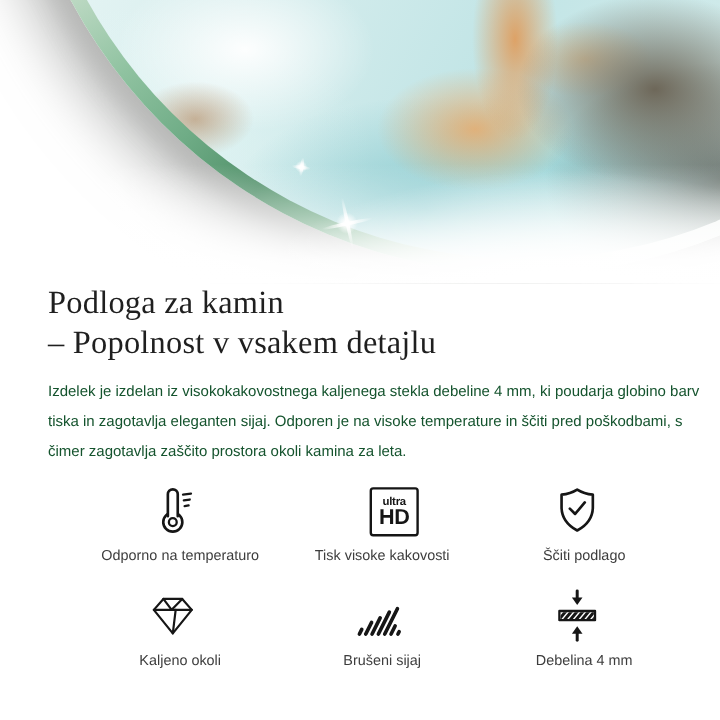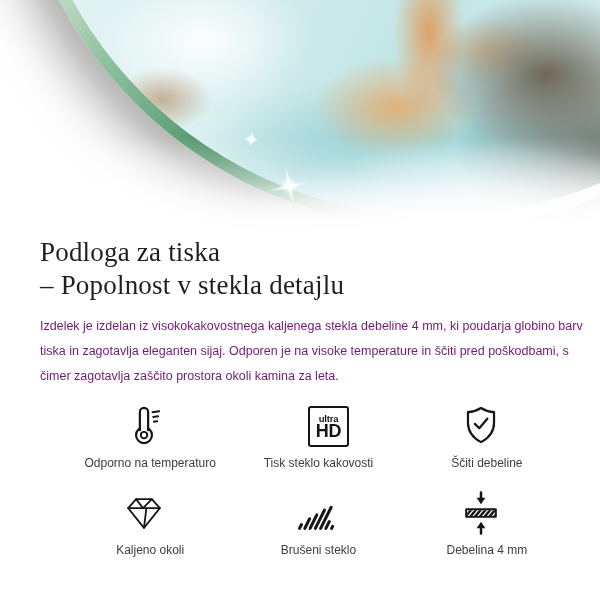--- a/index.html
+++ b/index.html
@@ -91,7 +91,7 @@
 
 <div class="content">
   <div class="title">
-    <div>Podloga za tiska</div>
+    <div>Podloga za kamin</div>
     <div>– Popolnost v stekla detajlu</div>
   </div>
   <p class="desc">Izdelek je izdelan iz visokokakovostnega kaljenega stekla debeline 4 mm, ki poudarja globino barv tiska in zagotavlja eleganten sijaj. Odporen je na visoke temperature in ščiti pred poškodbami, s čimer zagotavlja zaščito prostora okoli kamina za leta.</p>

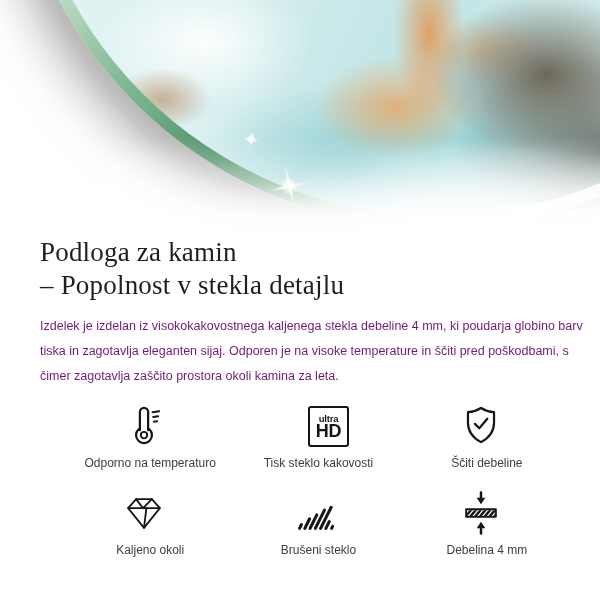--- a/index.html
+++ b/index.html
@@ -92,7 +92,7 @@
 <div class="content">
   <div class="title">
     <div>Podloga za kamin</div>
-    <div>– Popolnost v stekla detajlu</div>
+    <div>– Popolnost v vsakem detajlu</div>
   </div>
   <p class="desc">Izdelek je izdelan iz visokokakovostnega kaljenega stekla debeline 4 mm, ki poudarja globino barv tiska in zagotavlja eleganten sijaj. Odporen je na visoke temperature in ščiti pred poškodbami, s čimer zagotavlja zaščito prostora okoli kamina za leta.</p>
 

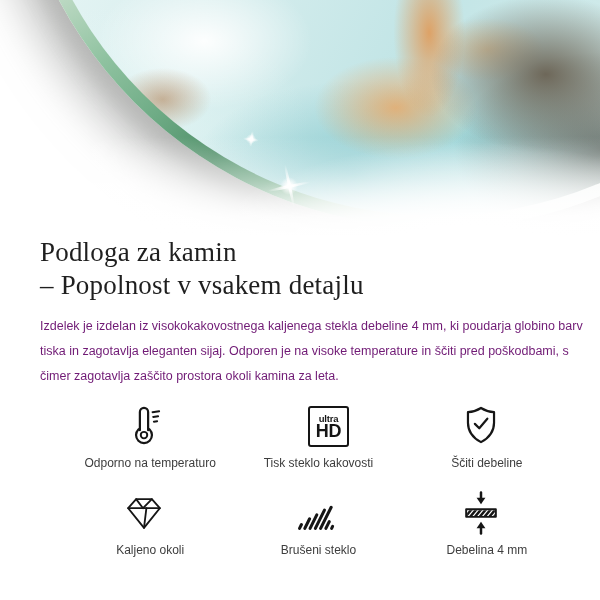--- a/index.html
+++ b/index.html
@@ -56,7 +56,7 @@
     font-family:"Liberation Serif","DejaVu Serif",serif;
     font-size:27px;line-height:33px;color:#1f1f1f;letter-spacing:.2px;font-weight:400;
   }
-  .desc{margin-top:12px;max-width:548px;font-size:12.5px;line-height:25px;color:#701a75;}
+  .desc{margin-top:12px;max-width:548px;font-size:12.5px;line-height:25px;color:#14532d;}
 
   
   .features{

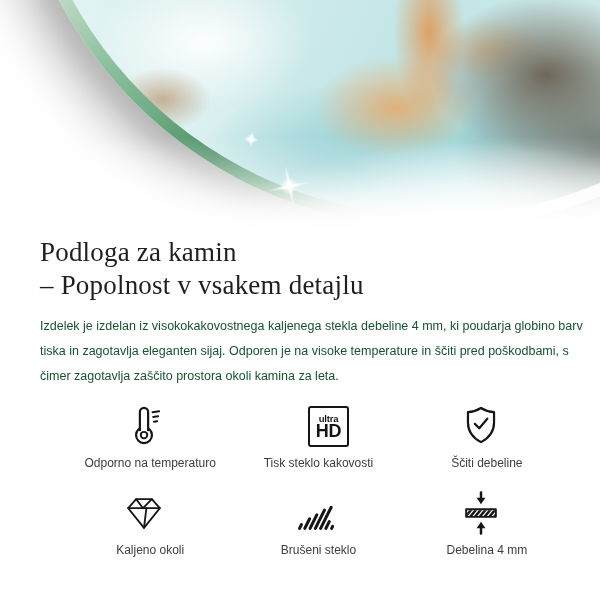--- a/index.html
+++ b/index.html
@@ -119,7 +119,7 @@
           <span class="t2">HD</span>
         </div>
       </div>
-      <div class="label">Tisk steklo kakovosti</div>
+      <div class="label">Tisk visoke kakovosti</div>
     </div>
 
     <div class="feature">

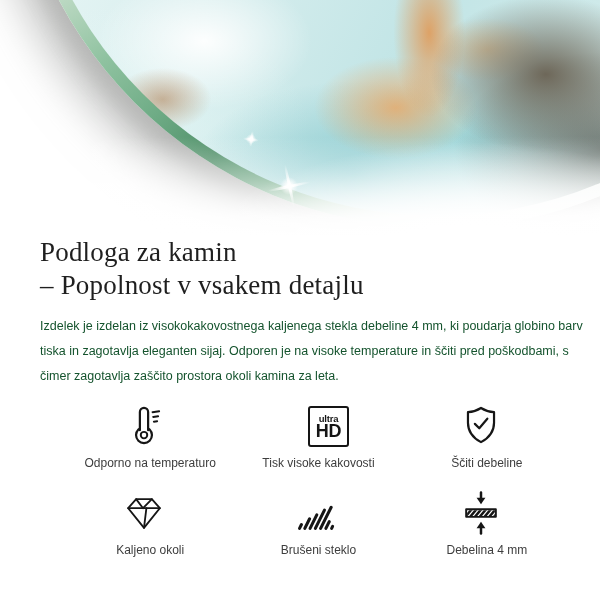--- a/index.html
+++ b/index.html
@@ -129,7 +129,7 @@
           <path d="M17.6 21.8 L22.2 26.4 L30.6 16.4" stroke-width="2.3"></path>
         </svg>
       </div>
-      <div class="label">Ščiti debeline</div>
+      <div class="label">Ščiti podlago</div>
     </div>
 
     <div class="feature">

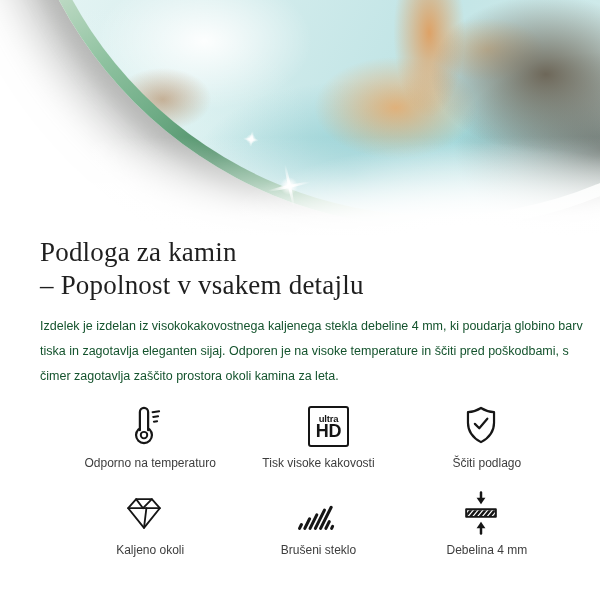--- a/index.html
+++ b/index.html
@@ -156,7 +156,7 @@
           <path d="M44.5 40 L45.5 38" stroke-width="3.2"></path>
         </svg>
       </div>
-      <div class="label">Brušeni steklo</div>
+      <div class="label">Brušeni sijaj</div>
     </div>
 
     <div class="feature">

